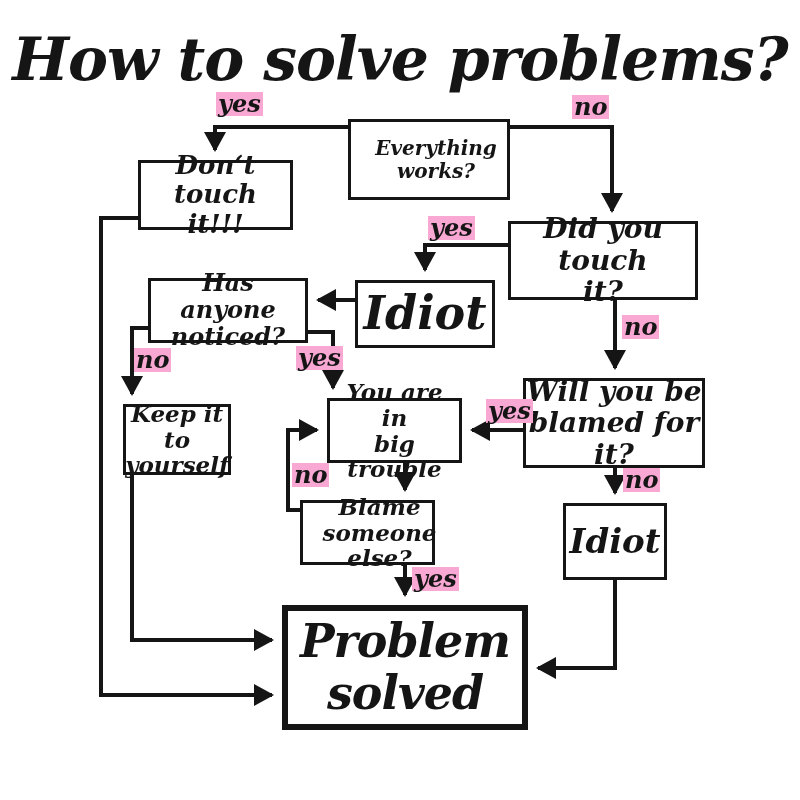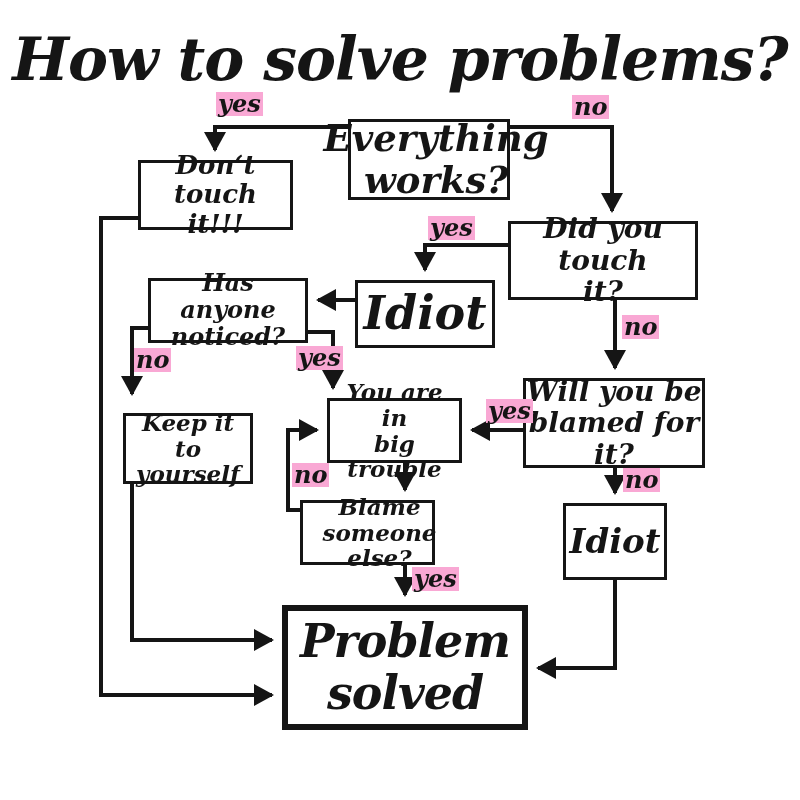--- a/index.html
+++ b/index.html
@@ -59,7 +59,7 @@
     padding: 0 2px;
   }
   
-  #n-everything   { left:348px; top:119px; width:162px; height:81px;  font-size:37px;padding-left:14px; }
+  #n-everything   { left:348px; top:119px; width:162px; height:81px;  font-size:20px;padding-left:14px; }
   #n-dont-touch   { left:138px; top:160px; width:155px; height:70px;  font-size:26px; }
   #n-did-touch    { left:508px; top:221px; width:190px; height:79px;  font-size:28px; }
   #n-idiot        { left:355px; top:280px; width:140px; height:68px;  font-size:46px; }

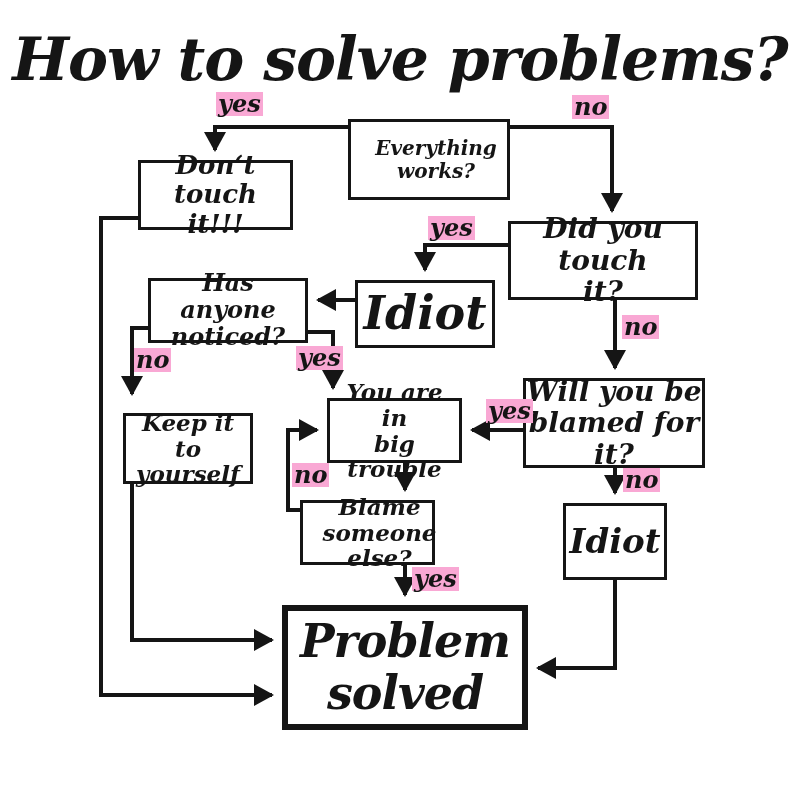--- a/index.html
+++ b/index.html
@@ -64,7 +64,7 @@
   #n-did-touch    { left:508px; top:221px; width:190px; height:79px;  font-size:28px; }
   #n-idiot        { left:355px; top:280px; width:140px; height:68px;  font-size:46px; }
   #n-noticed      { left:148px; top:278px; width:160px; height:65px;  font-size:24px; }
-  #n-keep-it      { left:123px; top:404px; width:130px; height:71px;  font-size:23px;margin-top:9px; }
+  #n-keep-it      { left:123px; top:404px; width:108px; height:71px;  font-size:23px; }
   #n-big-trouble  { left:327px; top:398px; width:135px; height:65px;  font-size:23px; }
   #n-blamed       { left:523px; top:378px; width:182px; height:90px;  font-size:28px; }
   #n-blame-else   { left:300px; top:500px; width:135px; height:65px;  font-size:23px;padding-left:24px; }

